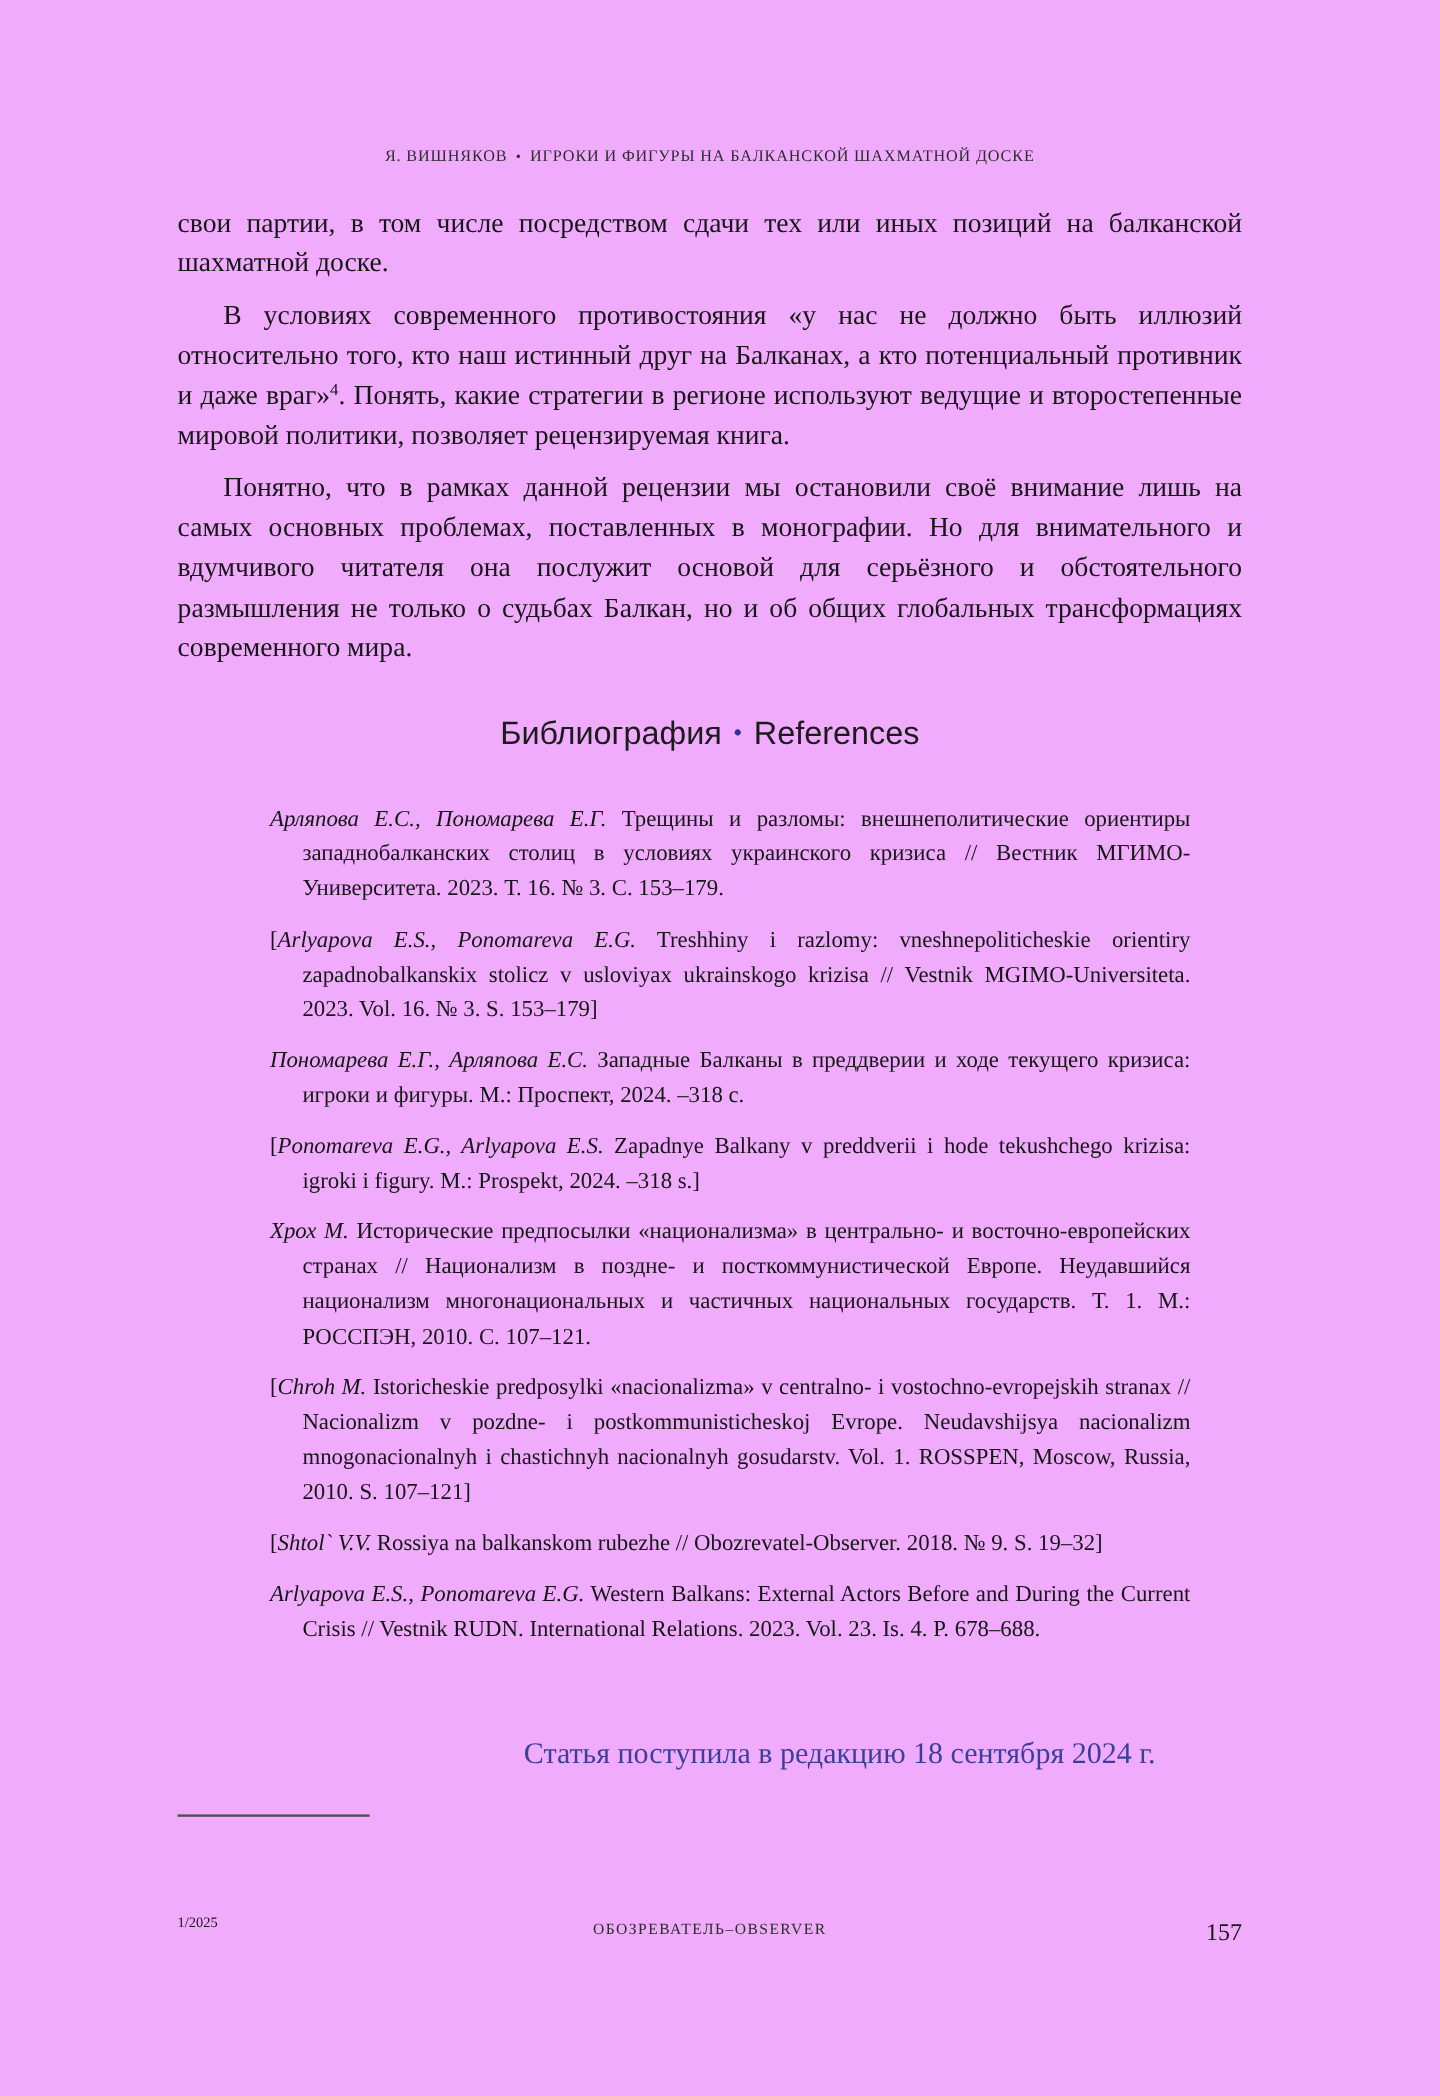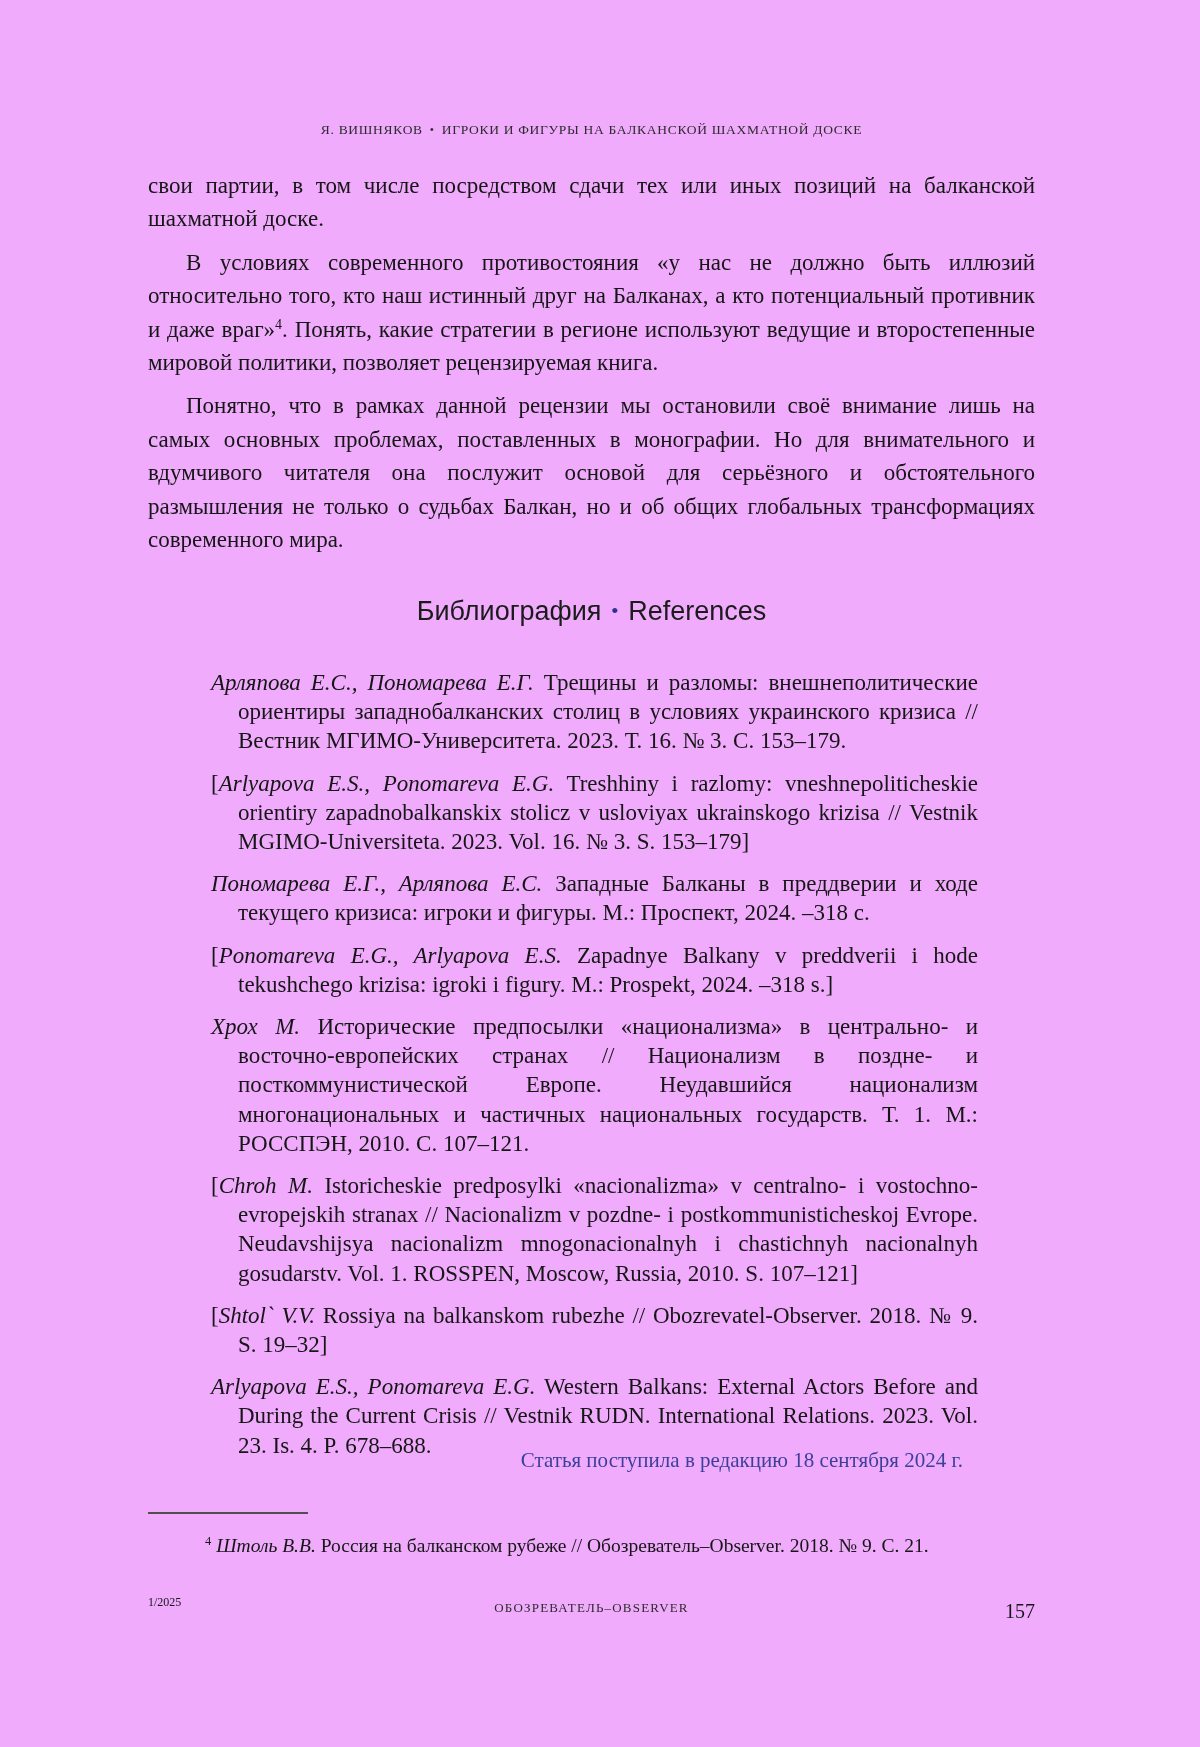--- a/index.html
+++ b/index.html
@@ -53,8 +53,8 @@
   }
   .bibliography {
     position: absolute;
-    top: 668px; left: 211px; width: 767px;
-    font-size: 23px;
+    top: 668px; left: 225px; width: 767px;
+    font-size: 19px;
     line-height: 29.2px;
     text-align: justify;
   }

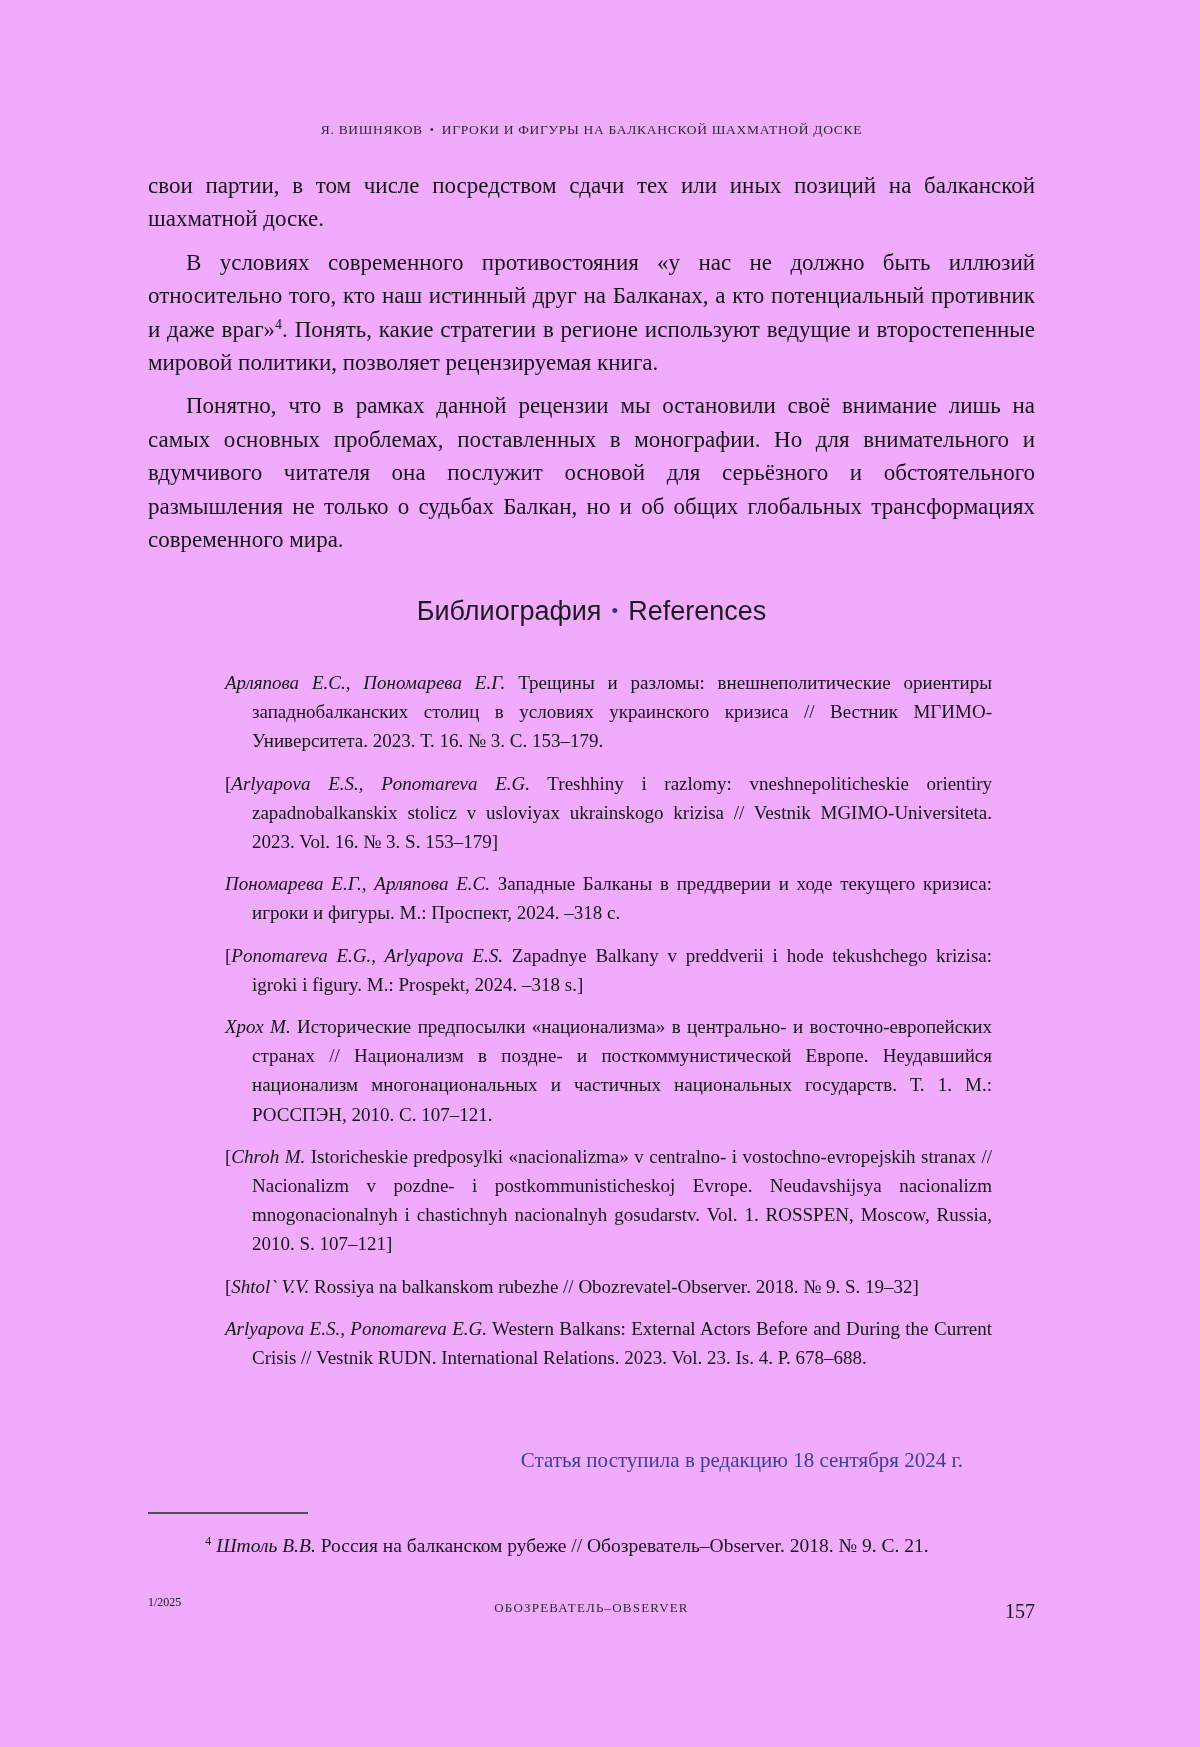--- a/index.html
+++ b/index.html
@@ -68,7 +68,7 @@
     position: absolute;
     top: 1448px; left: 148px; width: 815px;
     text-align: right;
-    font-size: 21px;
+    font-size: 25px;
     color: #3b3f99;
   }
   .fn-rule {

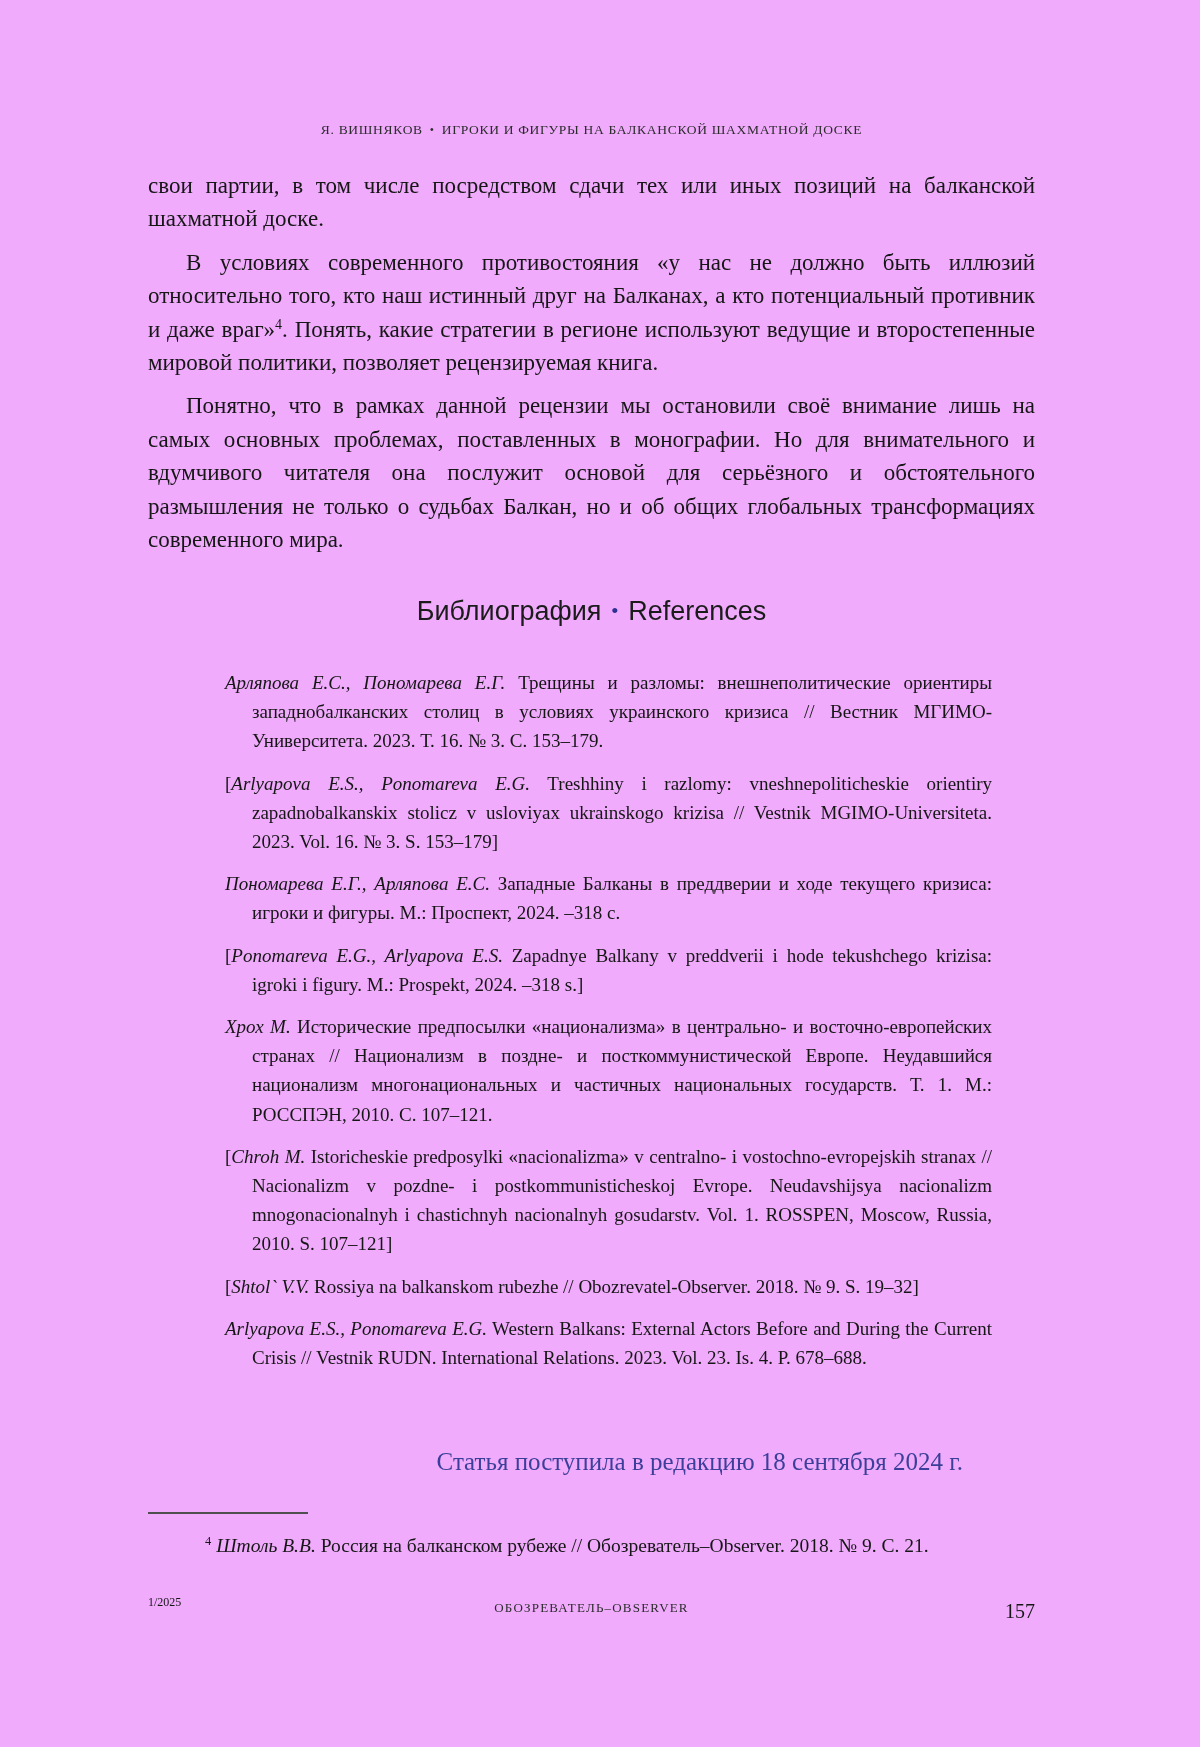--- a/index.html
+++ b/index.html
@@ -148,9 +148,6 @@
 
   <hr class="fn-rule">
 
-  <div class="footnote">
-    <sup>4</sup><span class="authors">Штоль В.В.</span><span> Россия на балканском рубеже // Обозреватель–Observer. 2018. № 9. С. 21.</span>
-  </div>
 
   <div class="page-footer">
     <span class="issue">1/2025</span>

